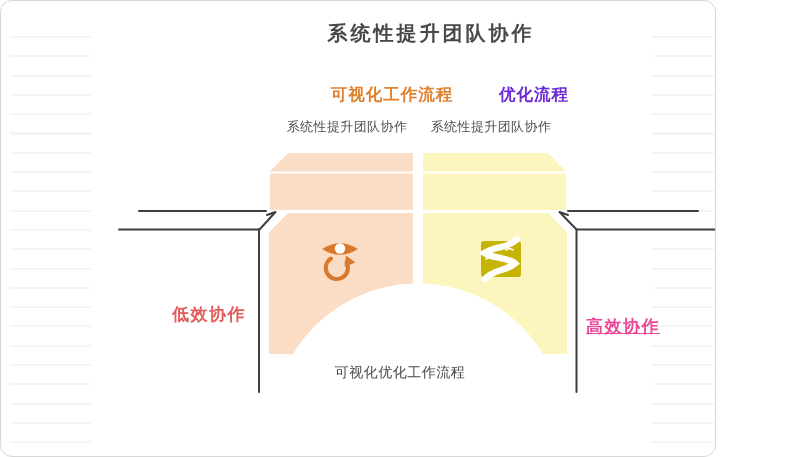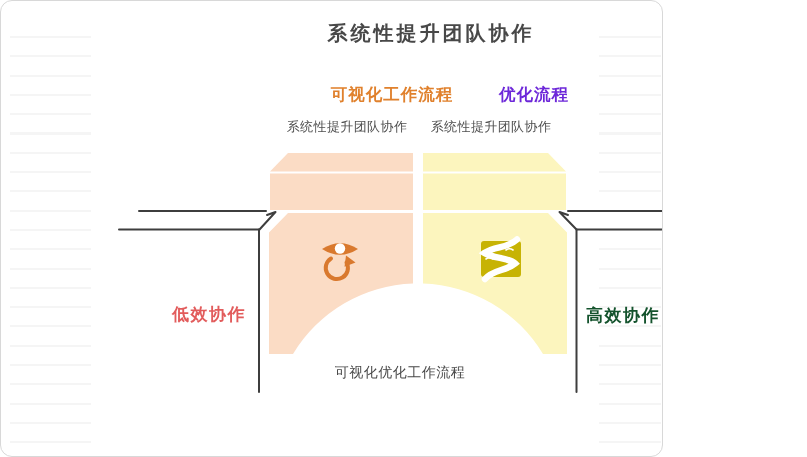--- a/index.html
+++ b/index.html
@@ -5,7 +5,7 @@
   html,body { margin:0; padding:0; background:#fff; }
   .canvas {
     position:relative;
-    width:663px; height:457px;
+    width:716px; height:457px;
     background:#ffffff;
     border:1px solid #d8d8d8;
     border-radius:12px;

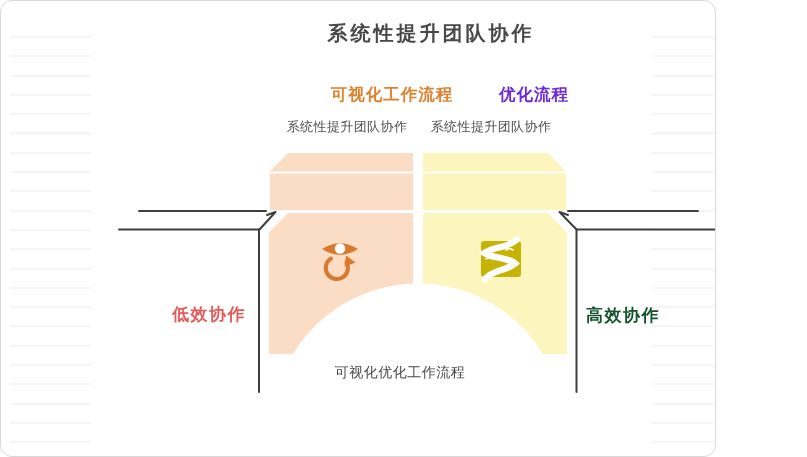--- a/index.html
+++ b/index.html
@@ -34,7 +34,7 @@
   .c2s { left:490px; top:119px; }
   .side-label { font-size:17px; font-weight:700; letter-spacing:1.5px; }
   .side-left  { left:208px; top:304px; color:#E25C5C; }
-  .side-right { left:622px; top:305px; color:#14532d; }
+  .side-right { left:622px; top:316px; color:#ec4899;text-decoration:underline; }
   .bottom-label {
     left:399px; top:364px;
     font-size:14px; font-weight:500; letter-spacing:0.5px; color:#484848;font-family:Liberation Mono, monospace;

